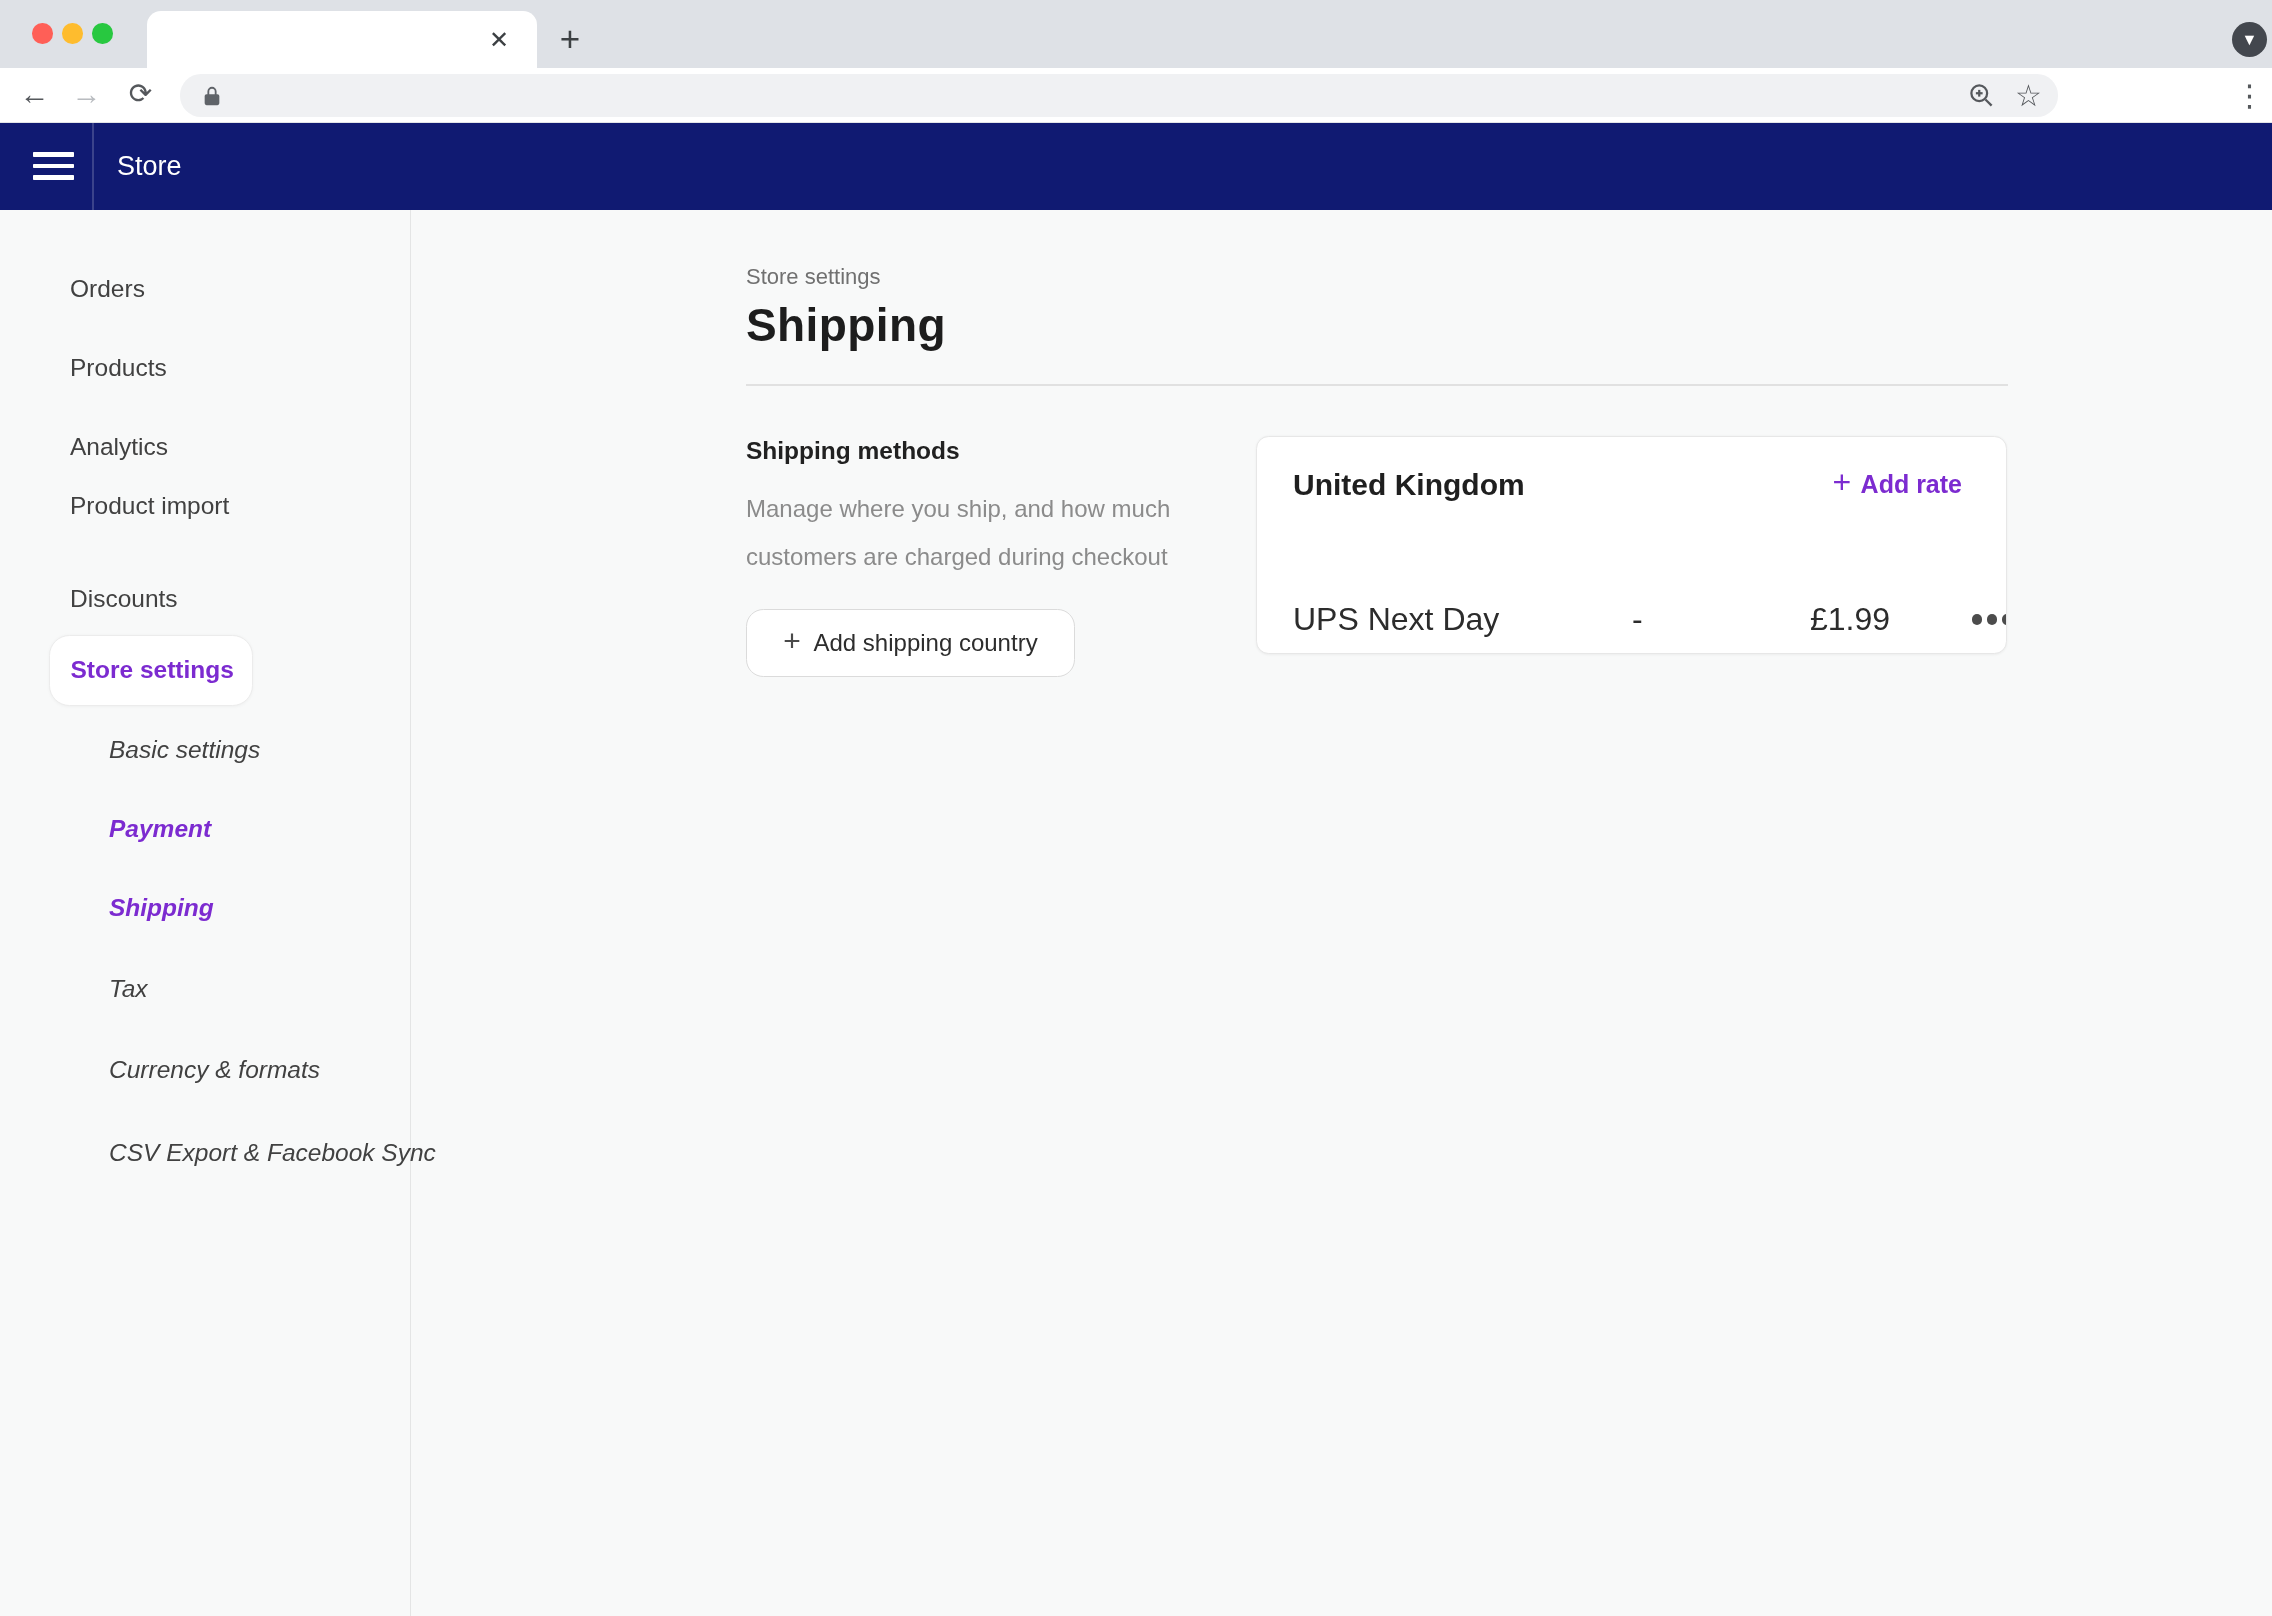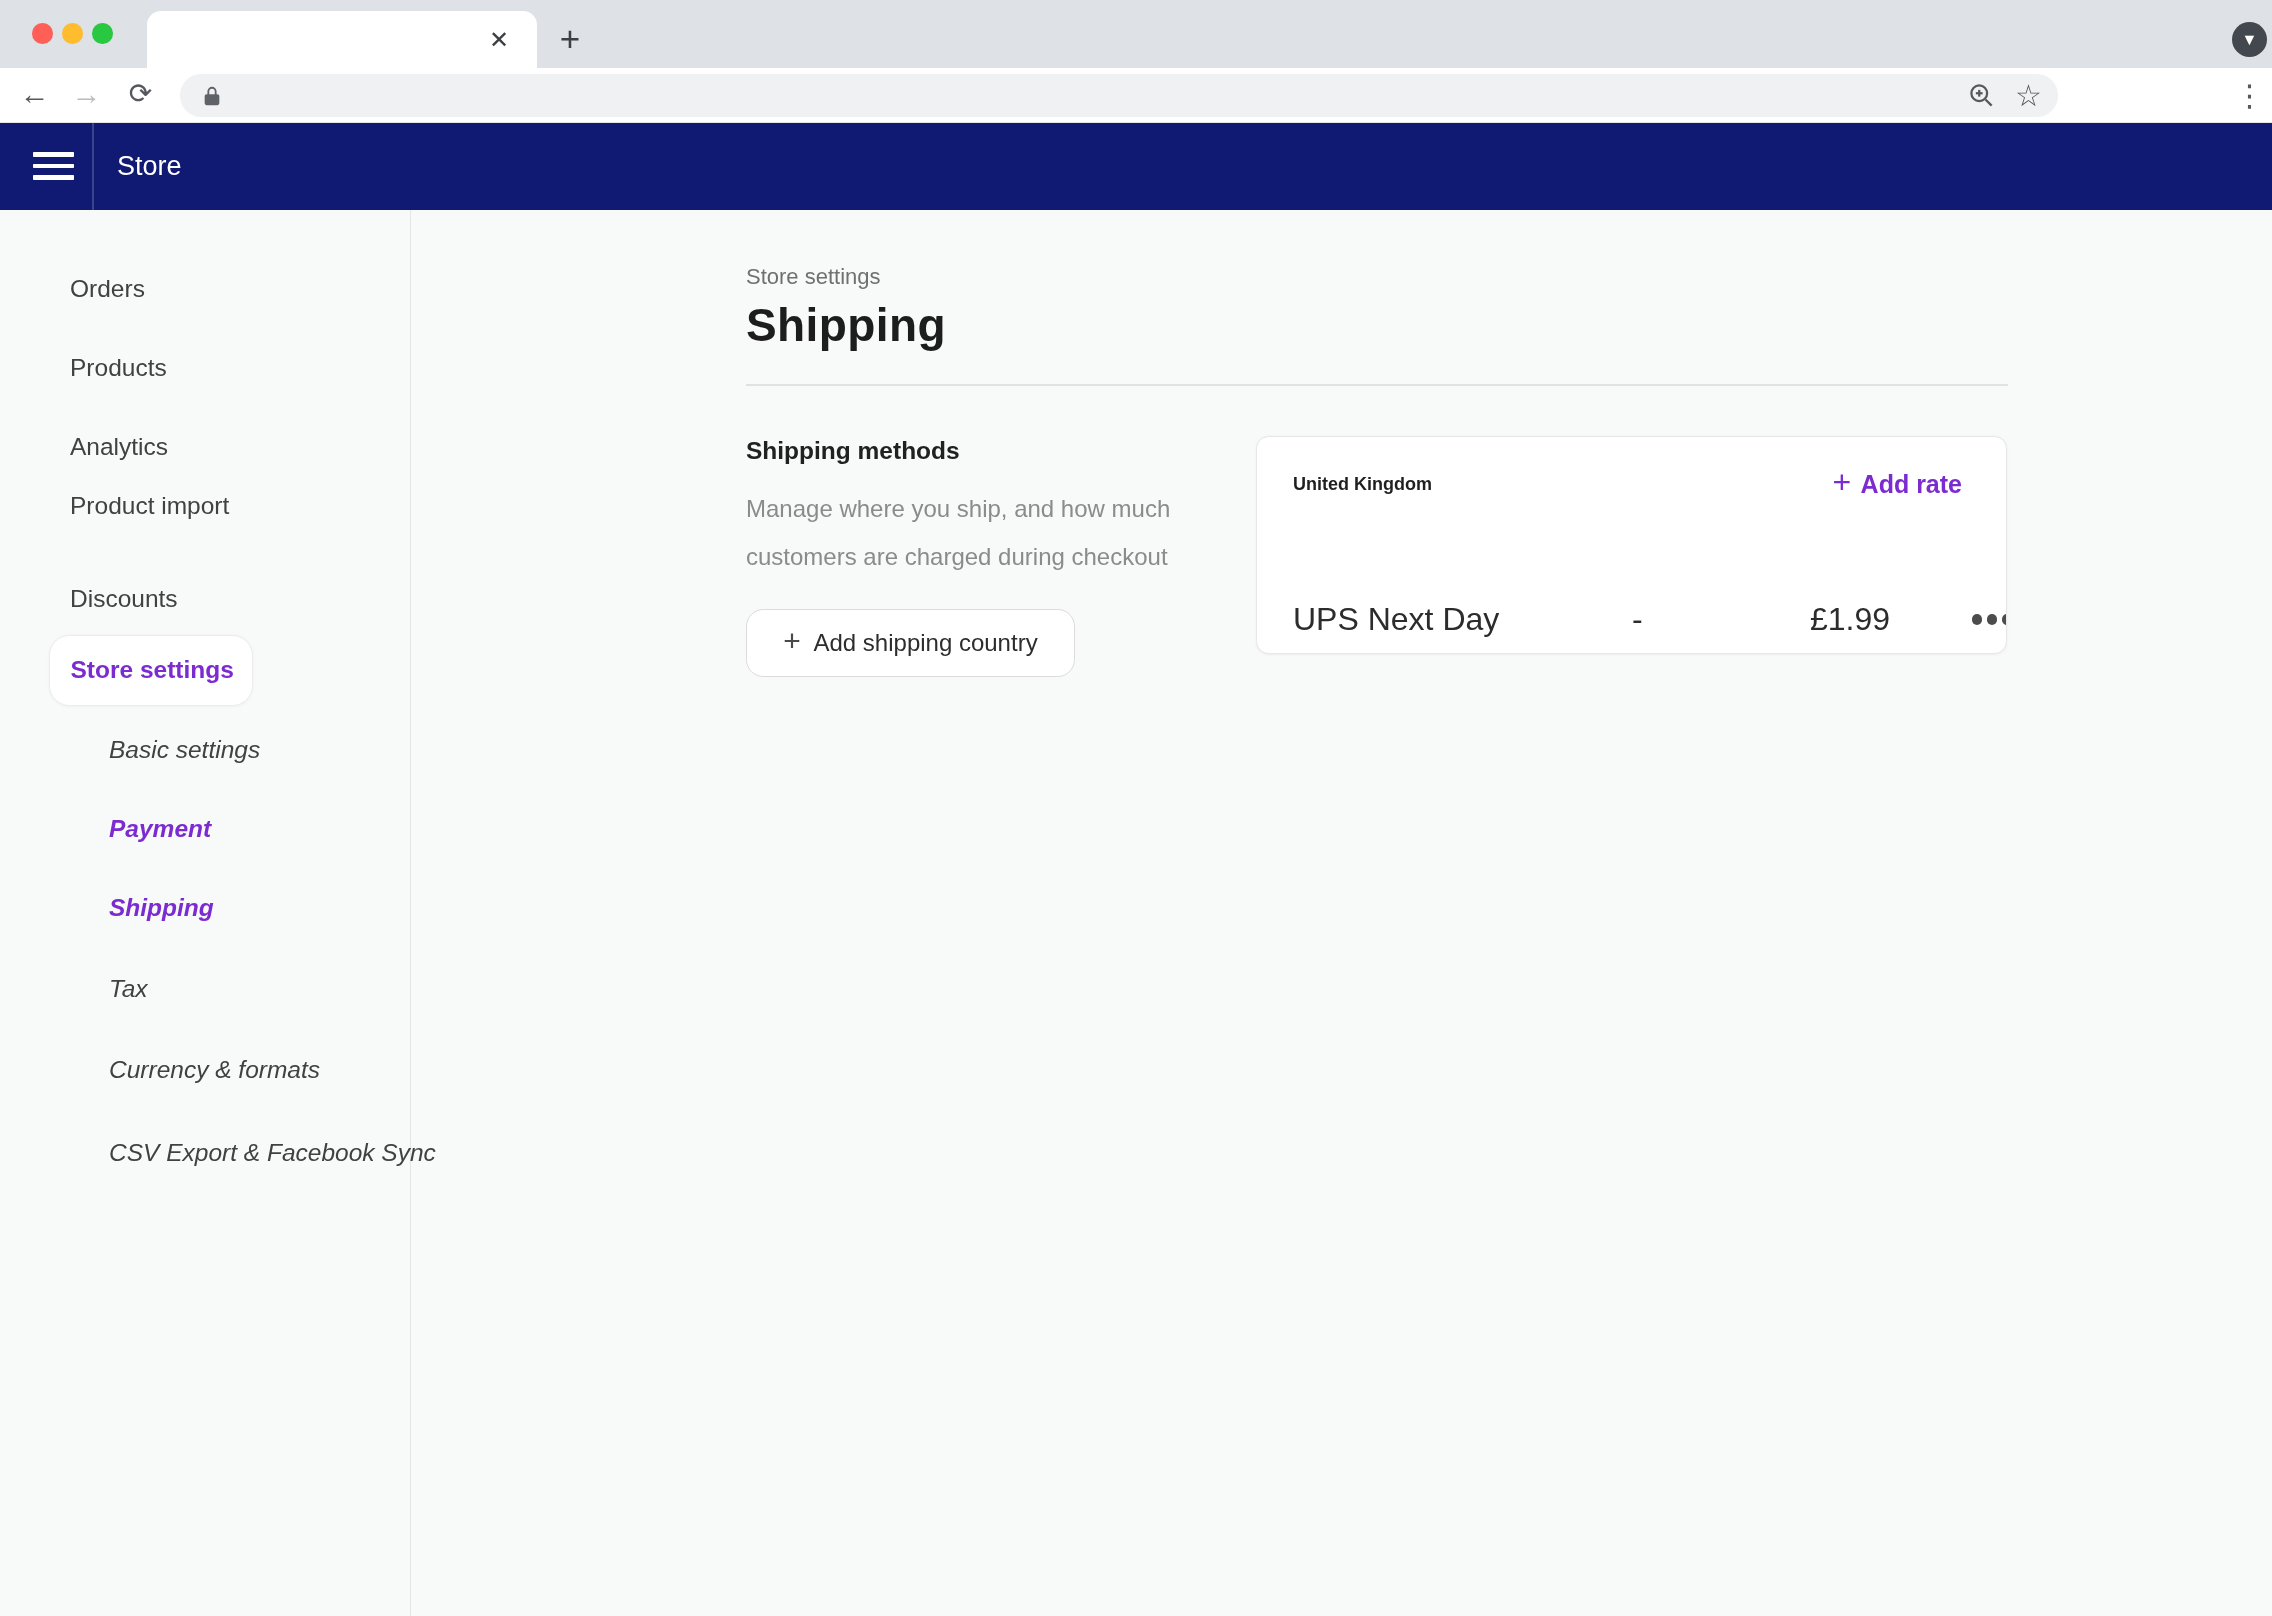--- a/index.html
+++ b/index.html
@@ -57,7 +57,7 @@
 
   .country-card { position:absolute; left:1256px; top:436px; width:751px; height:218px; background:#ffffff; border:0.8px solid #e7e7e7; border-radius:12.6px; box-shadow:0 0.8px 2.4px rgba(0,0,0,0.05); overflow:hidden; }
   .card-header { position:absolute; left:0; top:0; width:100%; height:95px; display:flex; align-items:center; justify-content:space-between; padding:0 44px 0 36px; }
-  .country-name { font-size:18px; font-weight:700; color:#1f1f1f; }
+  .country-name { font-size:30px; font-weight:700; color:#1f1f1f; }
   .add-rate { display:flex; align-items:center; gap:9.5px; color:#7c2bd0; font-weight:700; font-size:25px; cursor:pointer; }
   .add-rate .plus { font-size:32px; font-weight:400; margin-top:-3.2px; }
   .table-head { position:absolute; left:0; top:95px; width:100%; height:52px; background:#f7f8f8; border-top:1.6px solid #e9e9e9; border-bottom:1.6px solid #e9e9e9; display:grid; grid-template-columns:339px 178px 126px 1fr; align-items:center; padding-left:36px; }

